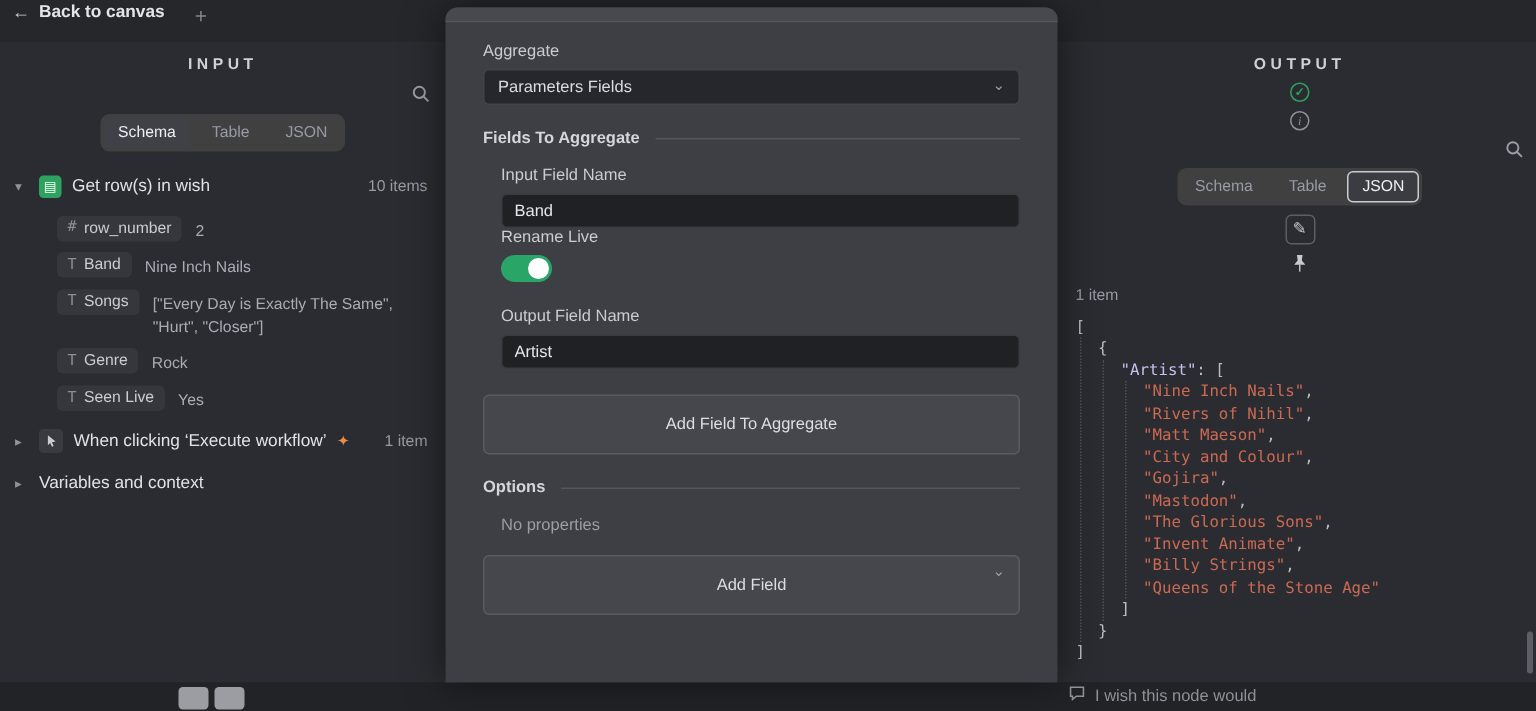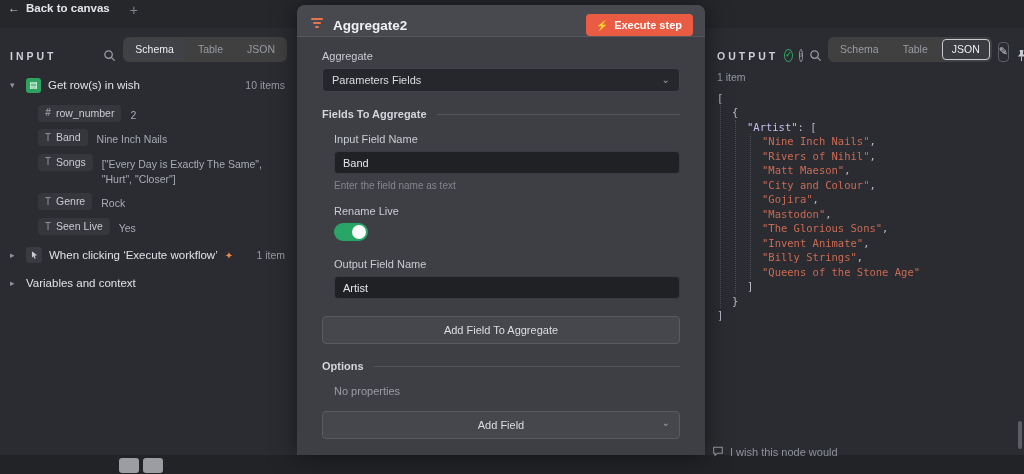--- a/index.html
+++ b/index.html
@@ -185,20 +185,6 @@
 
   <main class="modal">
     <div class="modal-header">
-      <div class="modal-title-row">
-        <span>
-          <svg width="16" height="16" viewBox="0 0 16 16">
-              <rect x="2" y="3" width="12" height="2" rx="1" fill="#e8744b"></rect>
-              <rect x="4" y="7" width="8" height="2" rx="1" fill="#e8744b"></rect>
-              <rect x="6" y="11" width="4" height="2" rx="1" fill="#e8744b"></rect>
-            </svg>
-        </span>
-        <span class="modal-title">Aggregate2</span>
-        <button class="execute-btn">
-          <span class="bolt">⚡</span>
-          <span>Execute step</span>
-        </button>
-      </div>
     </div>
 
     <div class="modal-body">

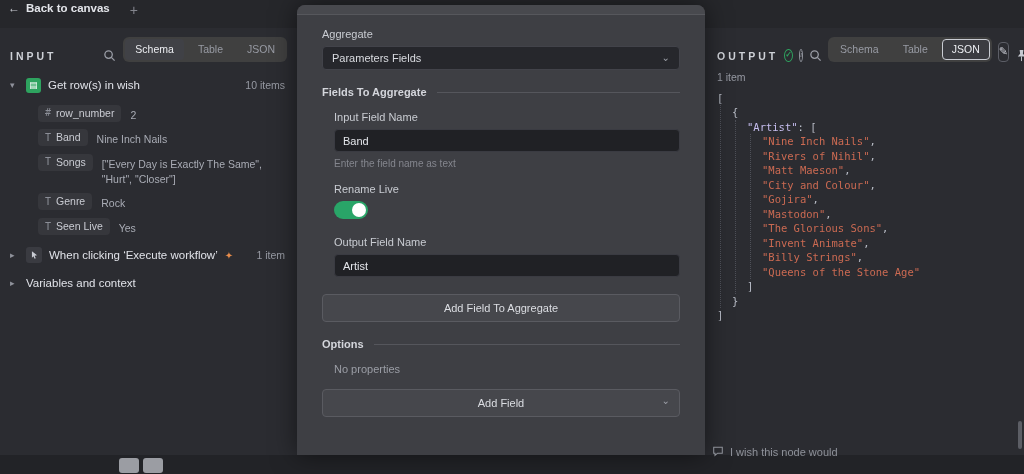--- a/index.html
+++ b/index.html
@@ -17,7 +17,7 @@
   .panel { position:absolute; top:28px; bottom:19px; background:#2b2c31; z-index:2; }
   .panel.input { left:0; width:297px; }
   .panel.output { left:705px; width:319px; }
-  .panel-header { display:flex; align-items:flex-end; padding:9px 10px 7px; gap:7px; }
+  .panel-header { display:flex; align-items:center; padding:9px 10px 7px; gap:7px;flex-direction:column; }
   .panel-title { font-size:10.5px; font-weight:bold; letter-spacing:3px; color:#ced1d7; }
   .icon-btn { background:none; border:none; display:flex; align-items:center; cursor:pointer; padding:0; }
   .ml-auto { margin-left:auto; }

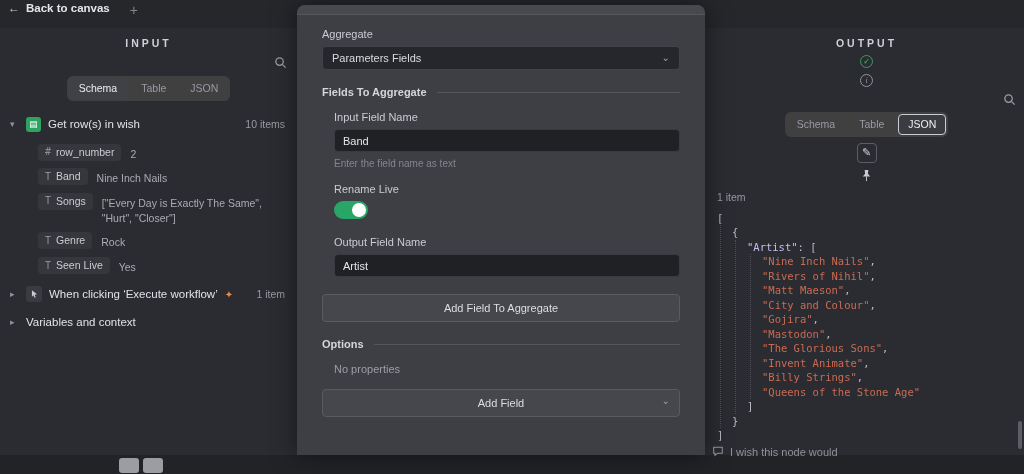--- a/index.html
+++ b/index.html
@@ -202,7 +202,6 @@
       <div class="fields-group">
         <div class="field-label">Input Field Name</div>
         <input class="text-input" type="text" value="Band" style="">
-        <div class="hint">Enter the field name as text</div>
 
         <div class="field-label">Rename Live</div>
         <div class="toggle">

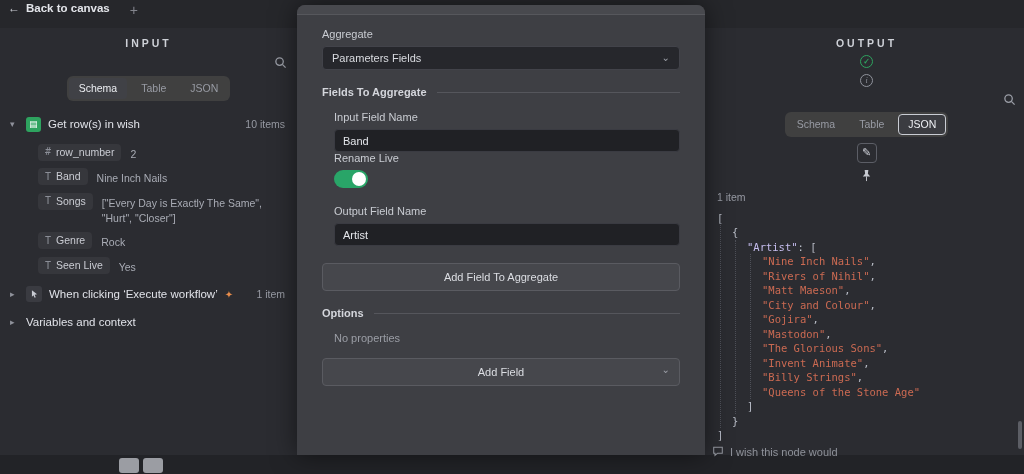--- a/index.html
+++ b/index.html
@@ -70,7 +70,7 @@
   .hint { font-size:10px; color:#84868e; margin:6px 0 14px; }
   .toggle { width:34px; height:18px; border-radius:10px; background:#29a568; position:relative; margin:2px 0 17px; cursor:pointer; }
   .toggle .knob { position:absolute; right:2px; top:2px; width:14px; height:14px; border-radius:50%; background:#fff; }
-  .wide-btn { position:relative; width:100%; height:28px; background:#46474c; border:1px solid #5a5b61; border-radius:4px; color:#dcdee3; font-size:11px; font-family:inherit; display:flex; align-items:center; justify-content:center; margin-top:17px; cursor:pointer; }
+  .wide-btn { position:relative; width:100%; height:40px; background:#46474c; border:1px solid #5a5b61; border-radius:4px; color:#dcdee3; font-size:11px; font-family:inherit; display:flex; align-items:center; justify-content:center; margin-top:17px; cursor:pointer; }
   .wide-btn .chev-down { position:absolute; right:9px; top:6px; }
   .no-props { font-size:11px; color:#9b9ea6; margin:2px 0 14px 12px; }
 

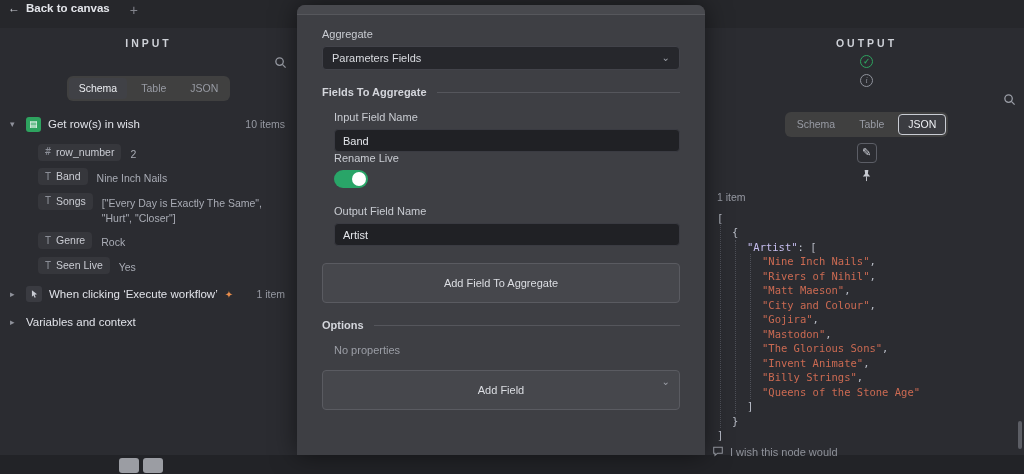--- a/index.html
+++ b/index.html
@@ -89,7 +89,7 @@
   .canvas-chip { position:absolute; bottom:1px; width:20px; height:15px; border-radius:3px; background:#9b9da3; }
   .chip-1 { left:119px; }
   .chip-2 { left:143px; }
-  .feedback { position:absolute; left:712px; bottom:15px; display:flex; align-items:center; gap:6px; color:#8e9199; font-size:11px; cursor:pointer; background:none; border:none; font-family:inherit; }
+  .feedback { position:absolute; left:712px; bottom:3px; display:flex; align-items:center; gap:6px; color:#8e9199; font-size:11px; cursor:pointer; background:none; border:none; font-family:inherit; }
 </style>
 </head>
 <body>

